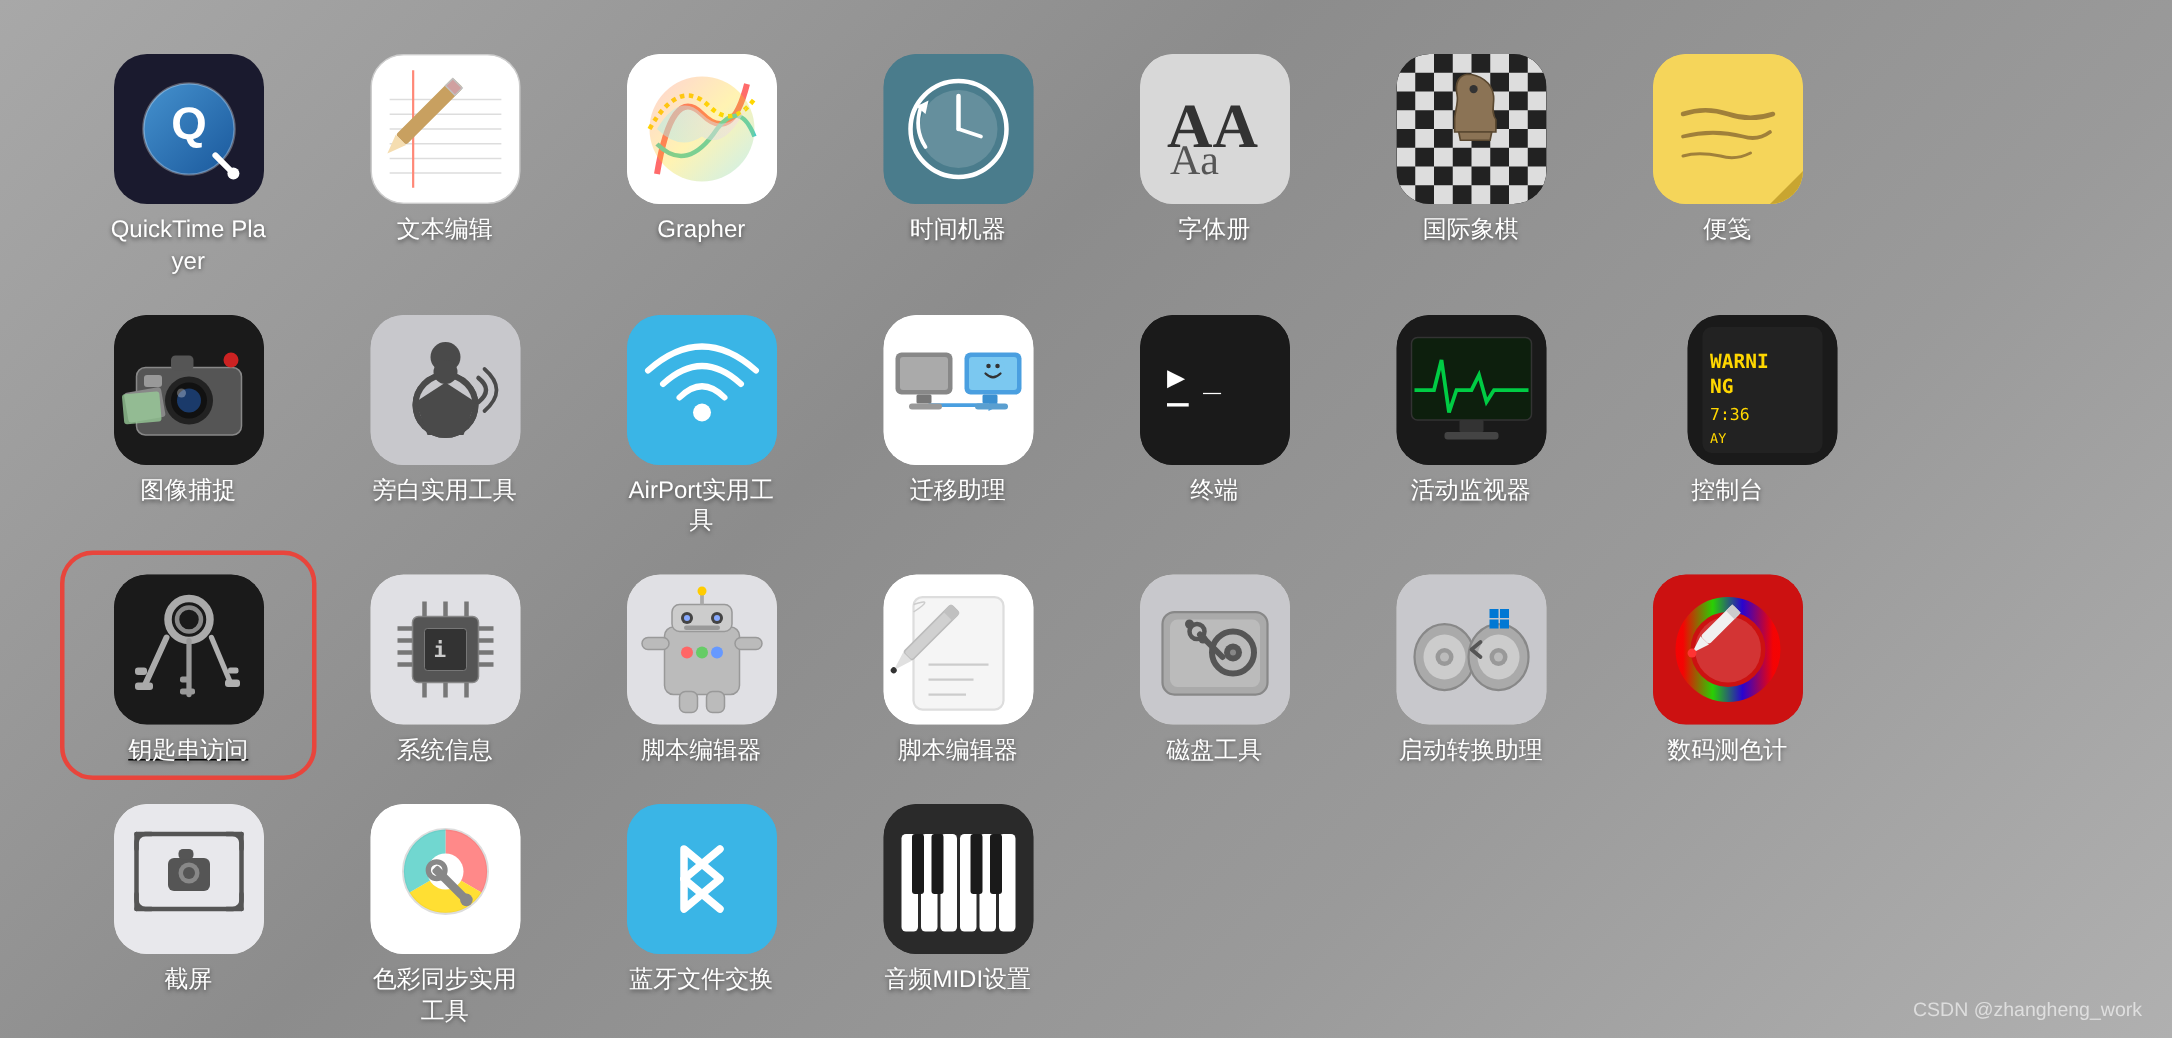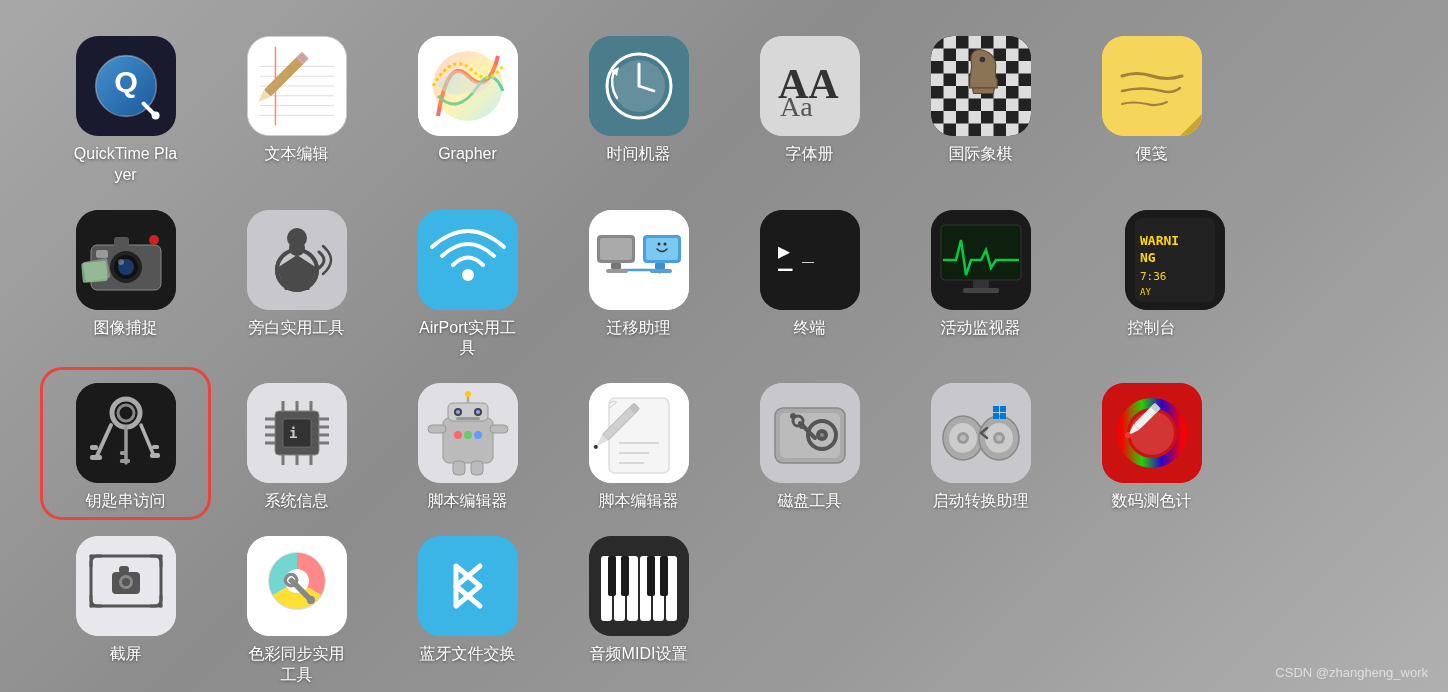--- a/index.html
+++ b/index.html
@@ -33,6 +33,7 @@
       outline: 3px solid #e8453c;
       outline-offset: -3px;
       border-radius: 22px;
+      text-decoration: underline;
     }
     .app-icon {
       width: 100px;

